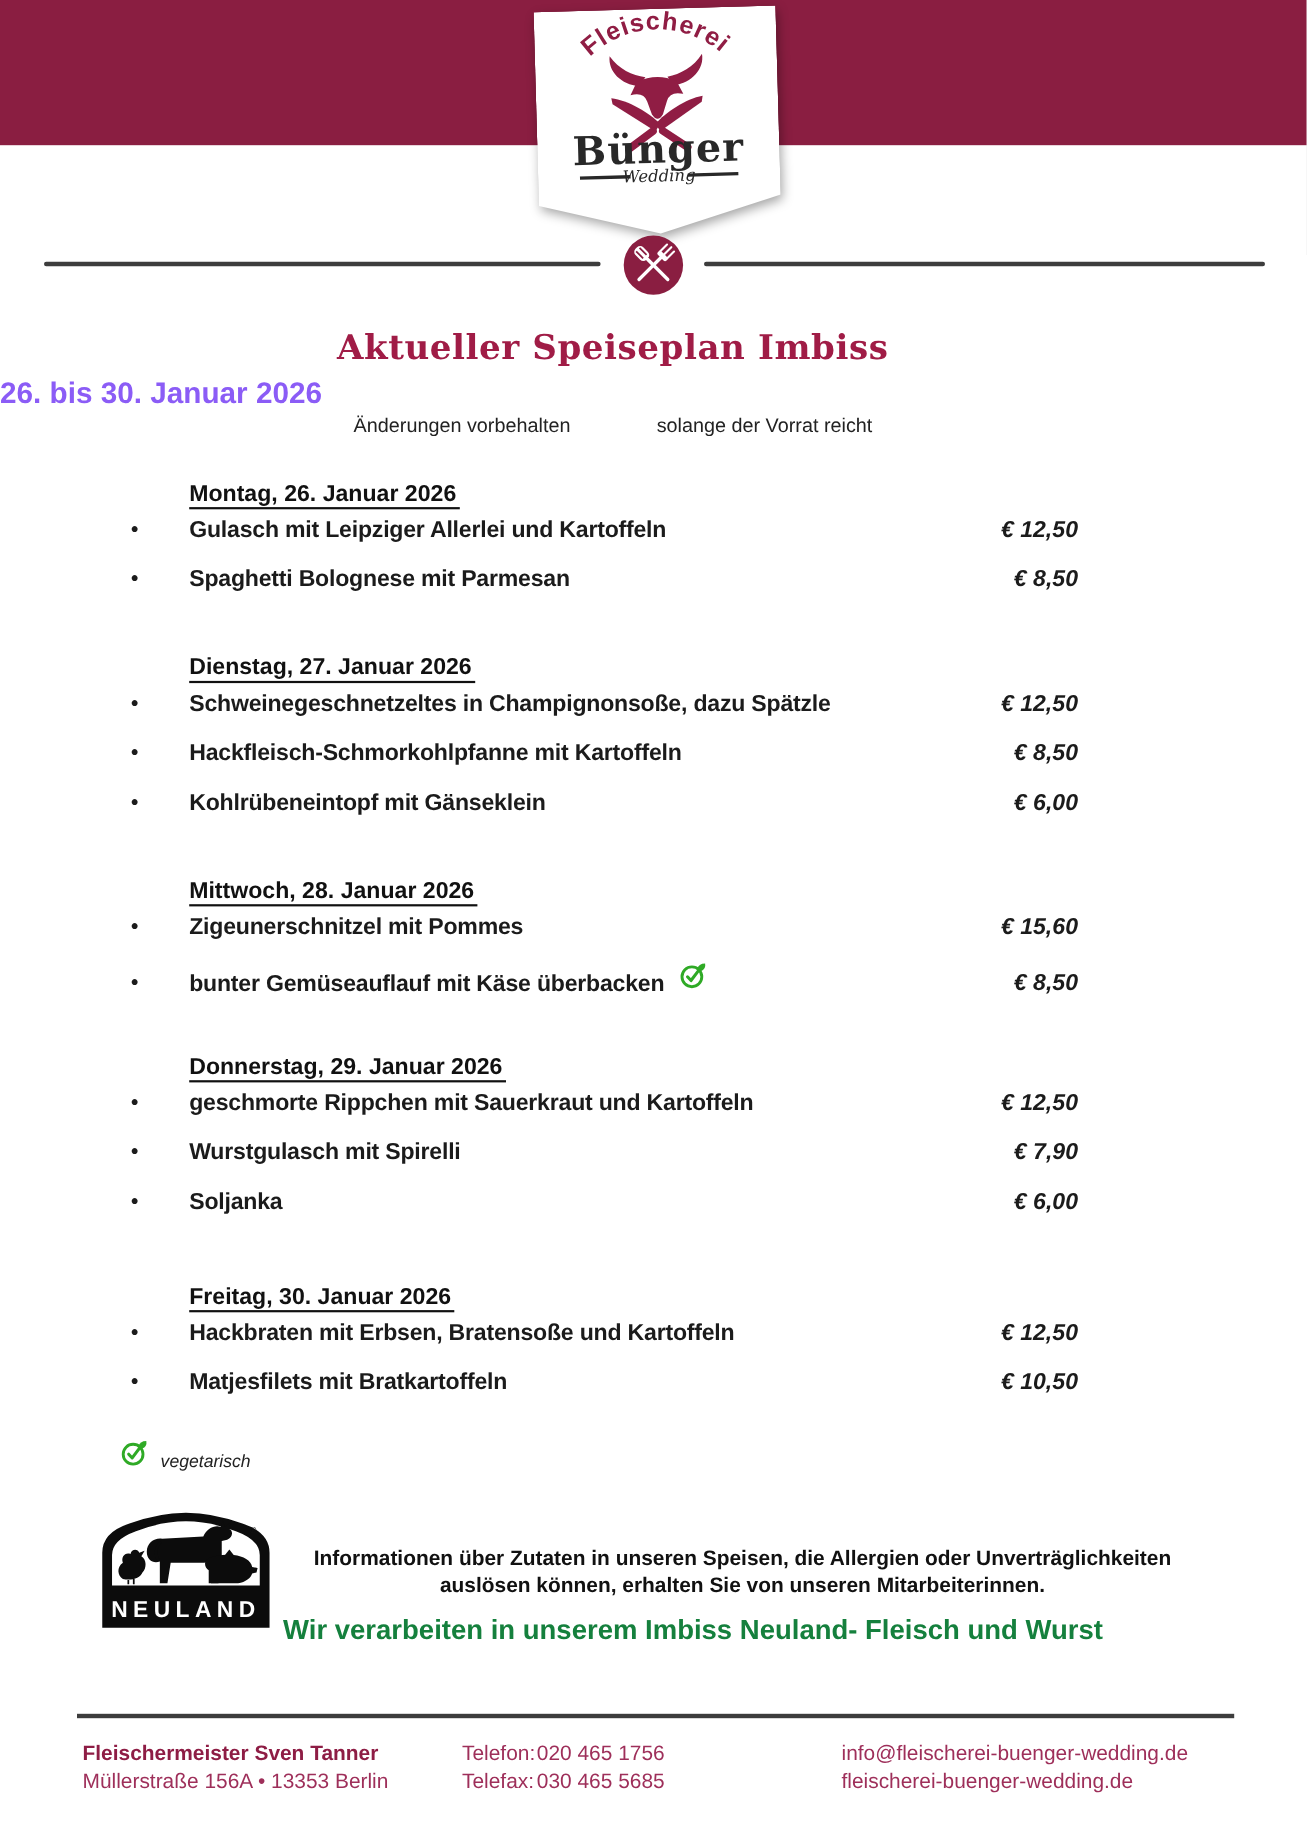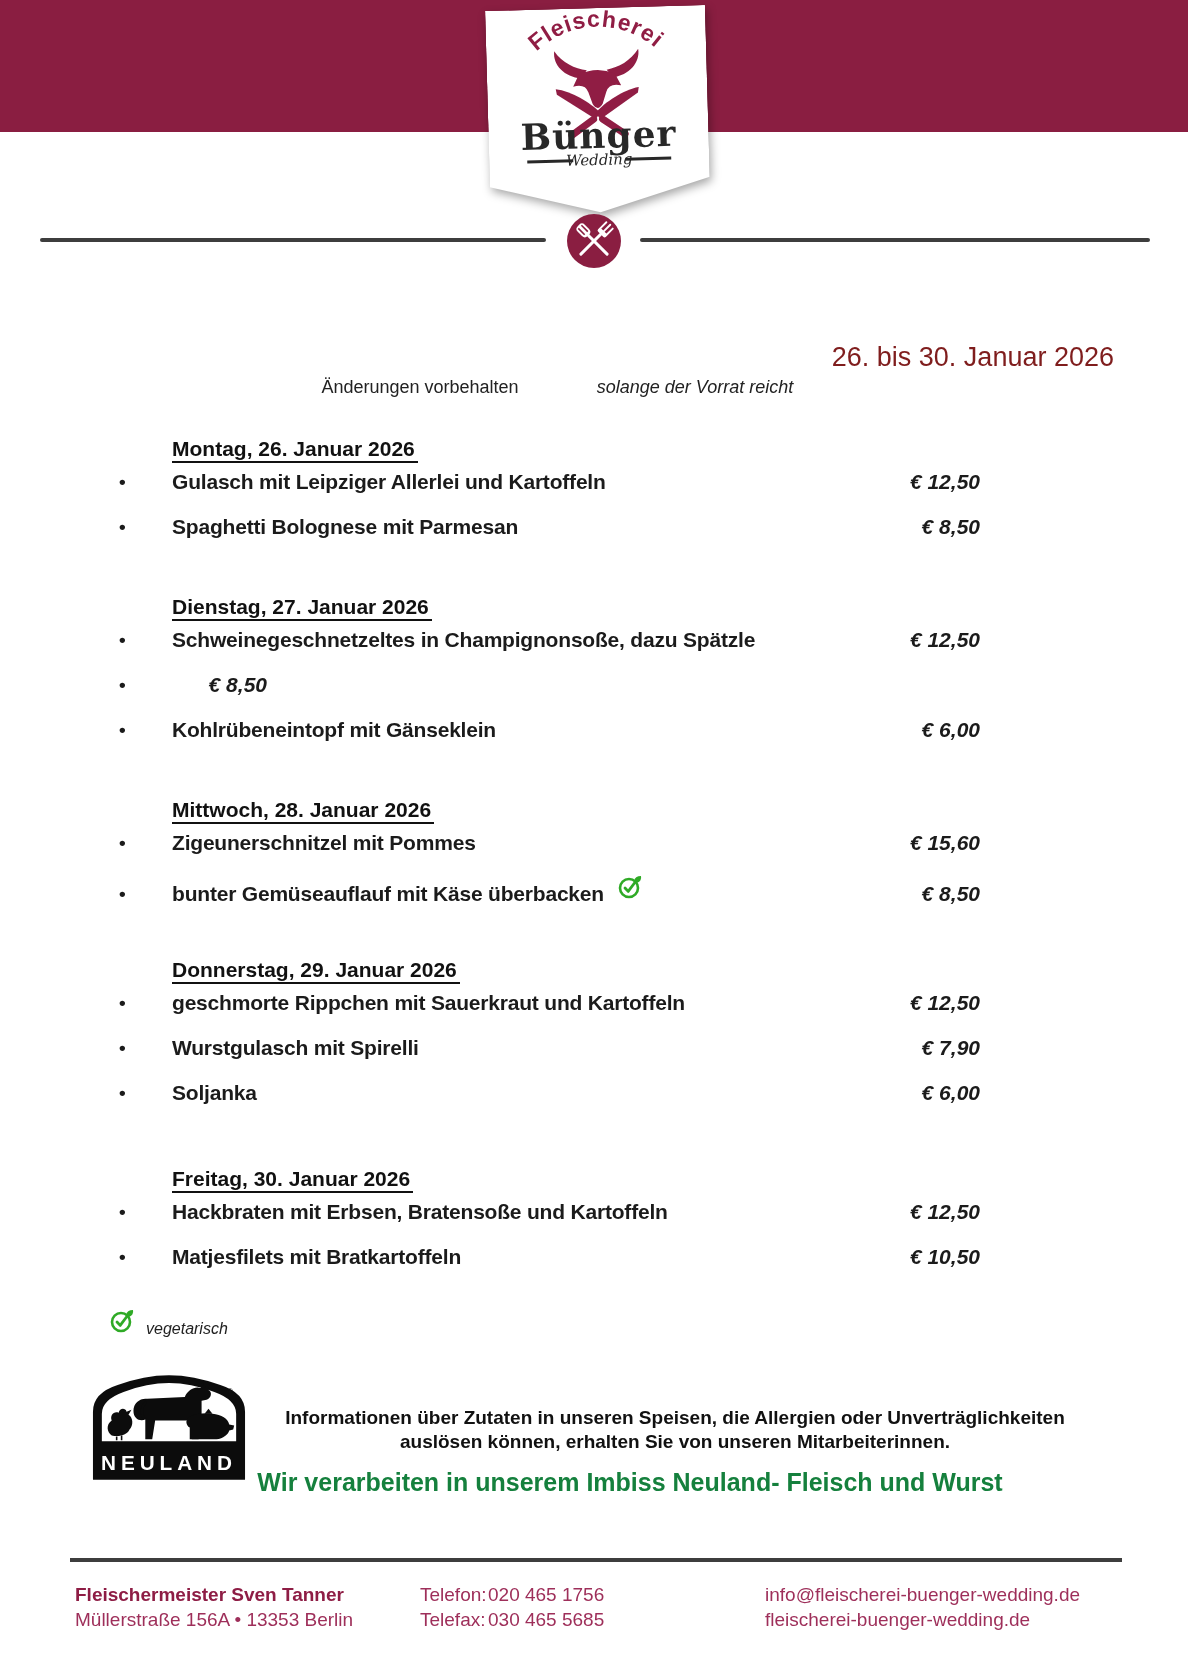--- a/index.html
+++ b/index.html
@@ -118,6 +118,7 @@
   </svg>
   <span class="dline right"></span>
 
+  <div class="title">Aktueller Speiseplan Imbiss</div>
   <div class="daterange">26. bis 30. Januar 2026</div>
   <div class="note note-left">Änderungen vorbehalten</div>
   <div class="note note-right">solange der Vorrat reicht</div>

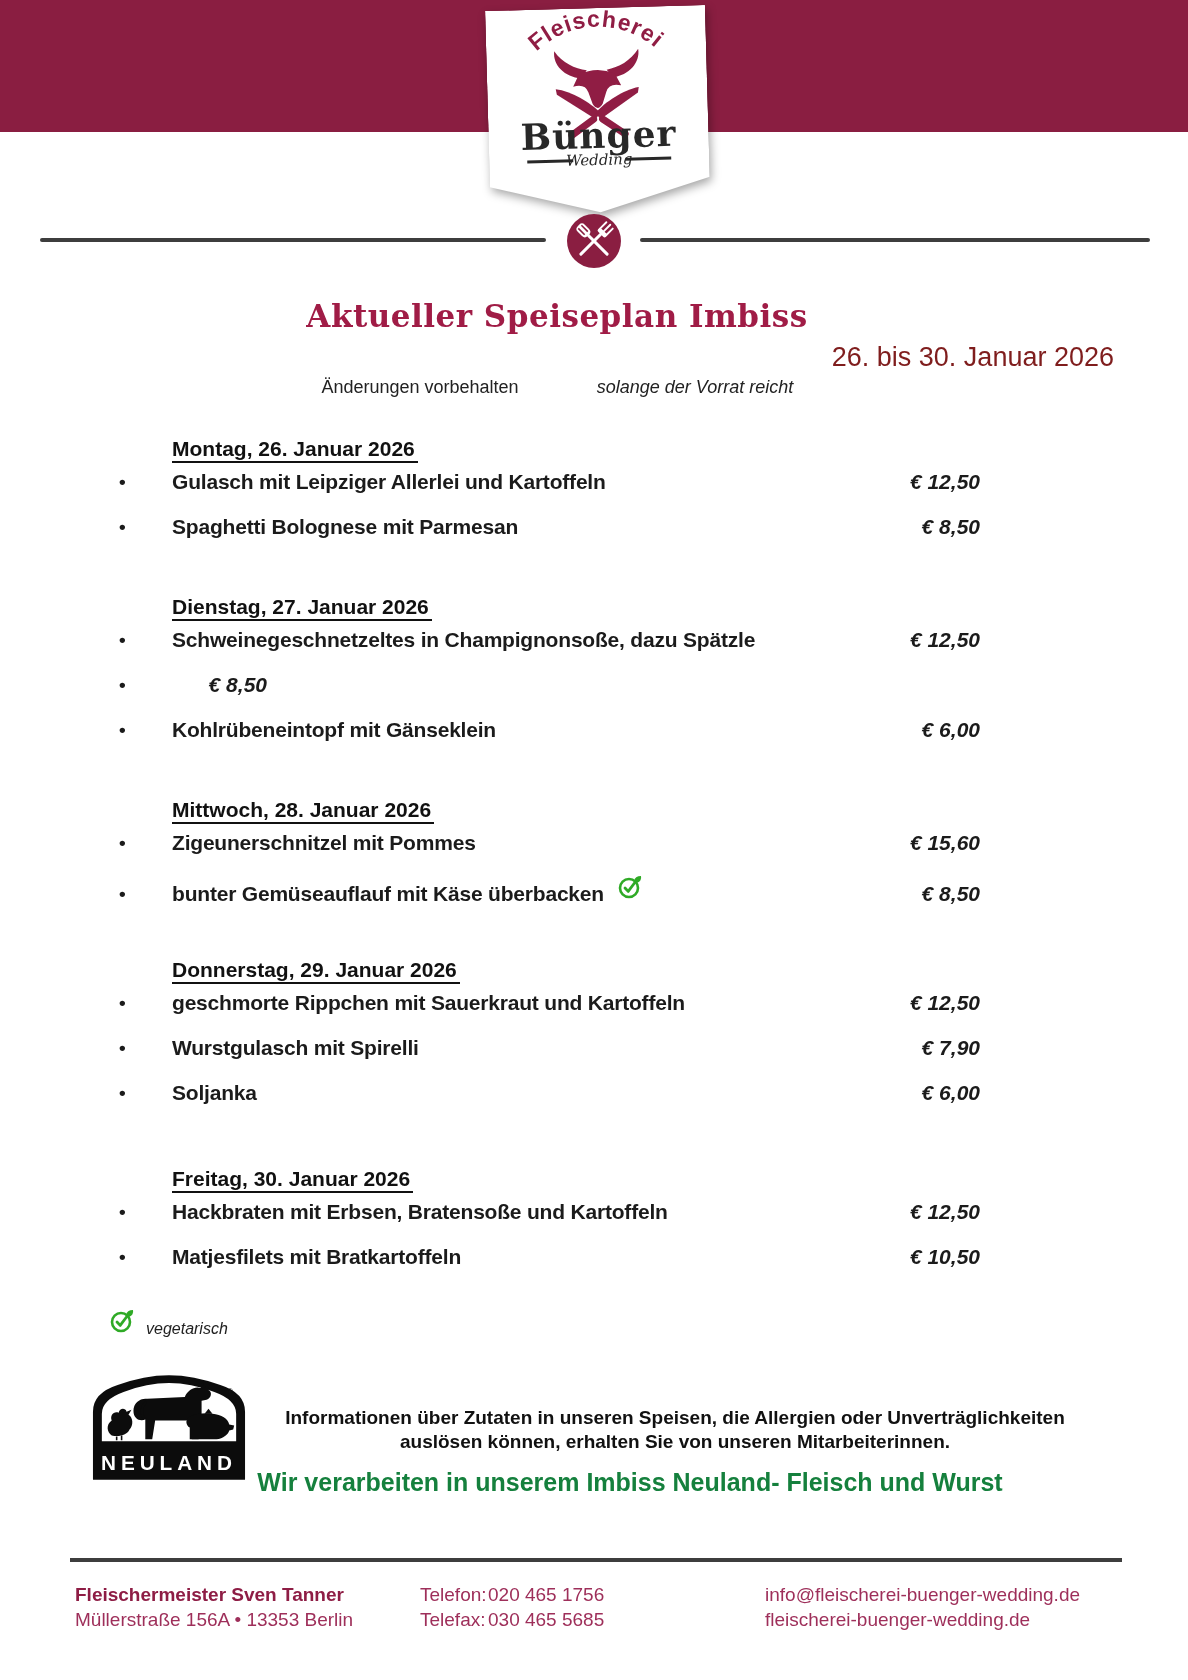--- a/index.html
+++ b/index.html
@@ -24,8 +24,8 @@
 
   .title{position:absolute;left:0;top:298px;width:1114px;text-align:center;
          font-family:"DejaVu Serif",serif;font-weight:bold;font-size:31px;color:#a01c46;letter-spacing:.5px;}
-  .daterange{position:absolute;left:0;top:342px;width:1114px;text-align:right;
-         font-weight:normal;font-size:27px;color:#7f1d1d;}
+  .daterange{position:absolute;left:0;top:342px;width:1114px;text-align:left;
+         font-weight:bold;font-size:27px;color:#8b5cf6;}
   .note{position:absolute;top:377px;font-size:18px;color:#222;}
   .note-left{left:320px;width:200px;text-align:center;}
   .note-right{left:590px;width:210px;text-align:center;font-style:italic;}

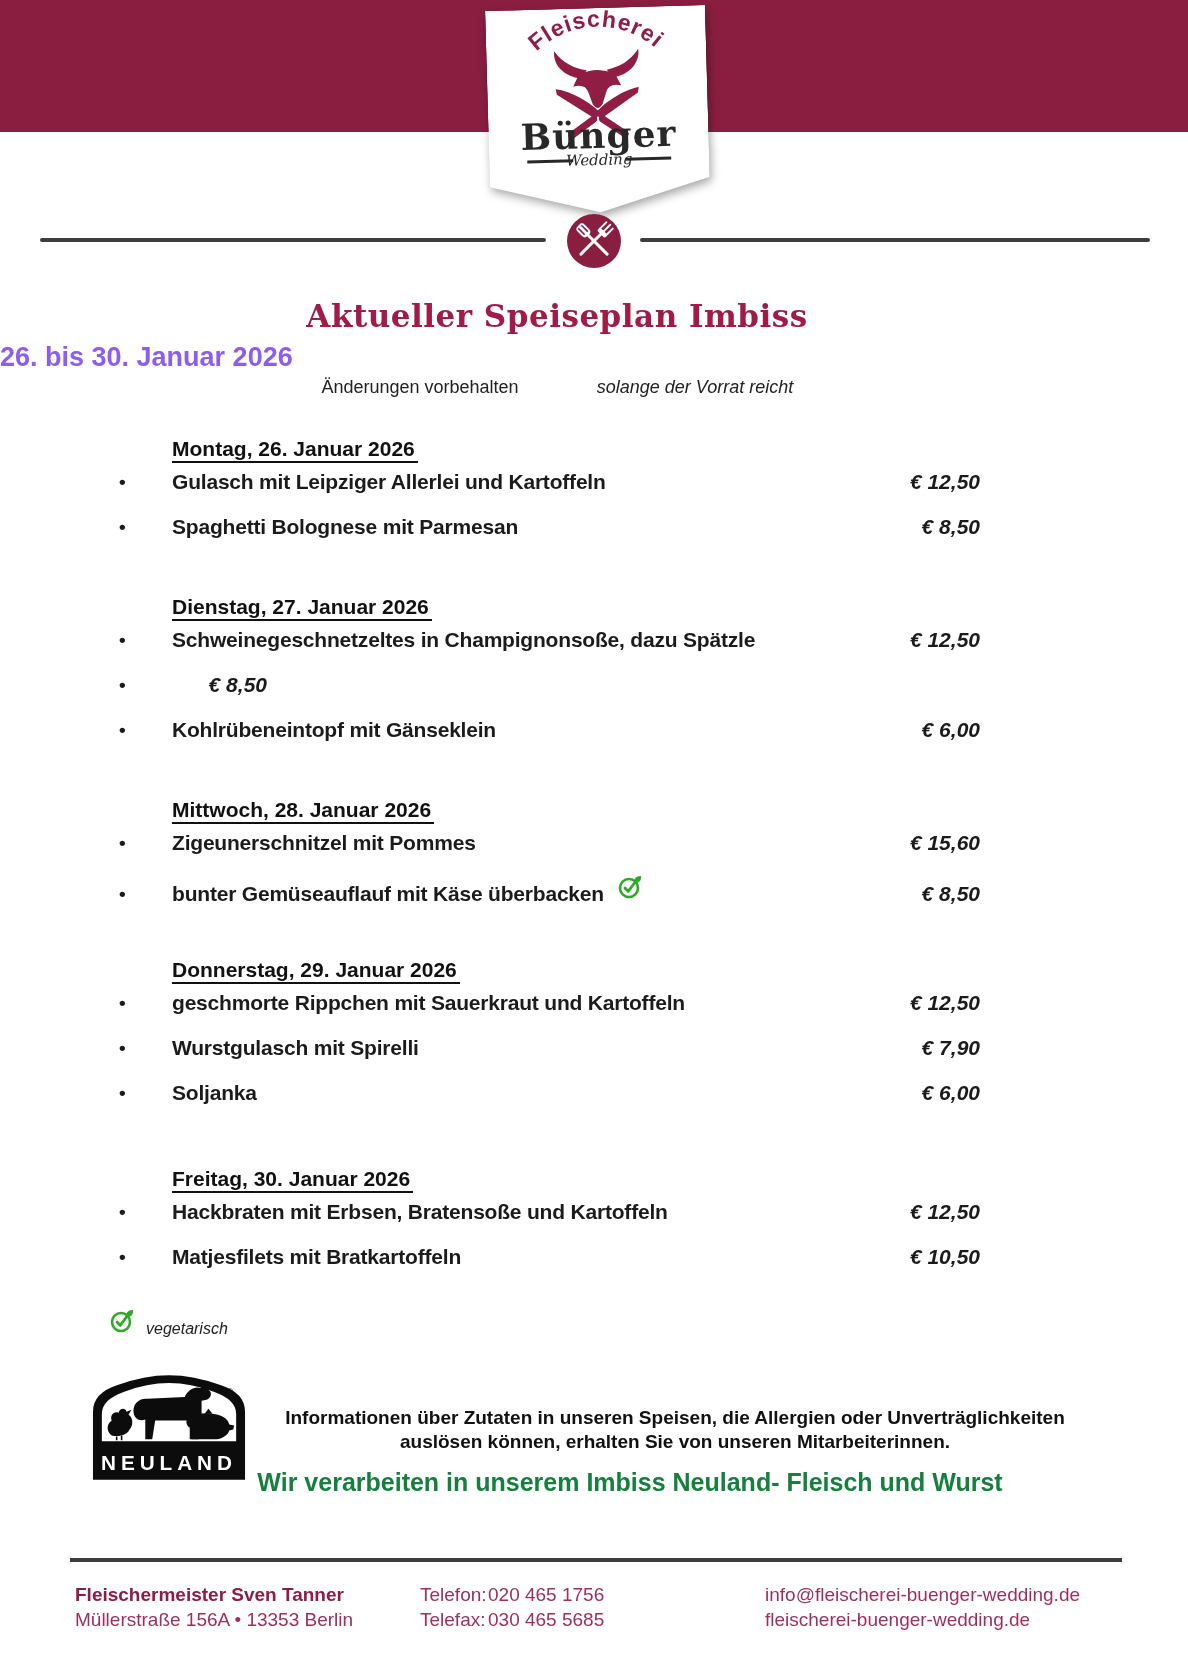--- a/index.html
+++ b/index.html
@@ -28,7 +28,7 @@
          font-weight:bold;font-size:27px;color:#8b5cf6;}
   .note{position:absolute;top:377px;font-size:18px;color:#222;}
   .note-left{left:320px;width:200px;text-align:center;}
-  .note-right{left:590px;width:210px;text-align:center;font-style:italic;}
+  .note-right{left:590px;width:210px;text-align:center;}
 
   
   #menu{position:absolute;left:0;top:0;width:1188px;height:1680px;pointer-events:none;}

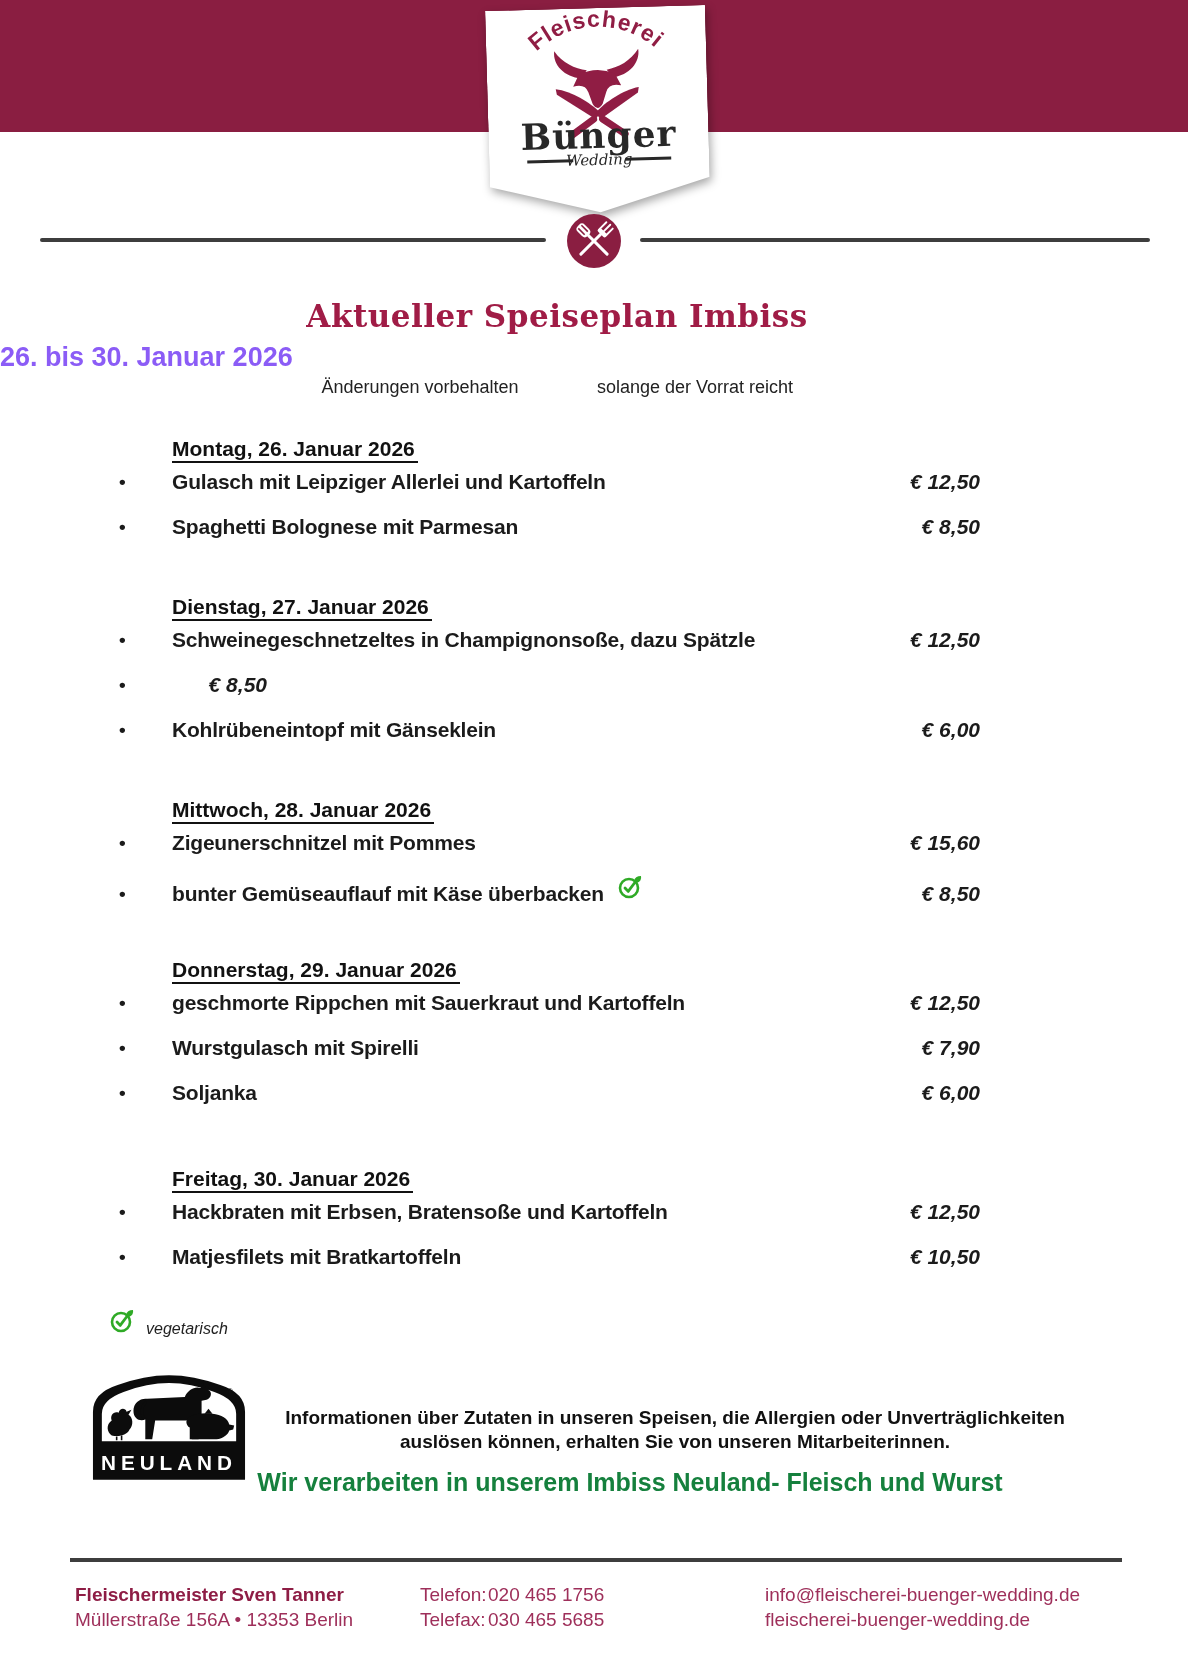--- a/index.html
+++ b/index.html
@@ -146,6 +146,7 @@
         </div>
         <div class="menu-row">
           <span class="bullet">•</span>
+          <span class="dish">Hackfleisch-Schmorkohlpfanne mit Kartoffeln</span>
           <span class="price">€ 8,50</span>
         </div>
         <div class="menu-row">

